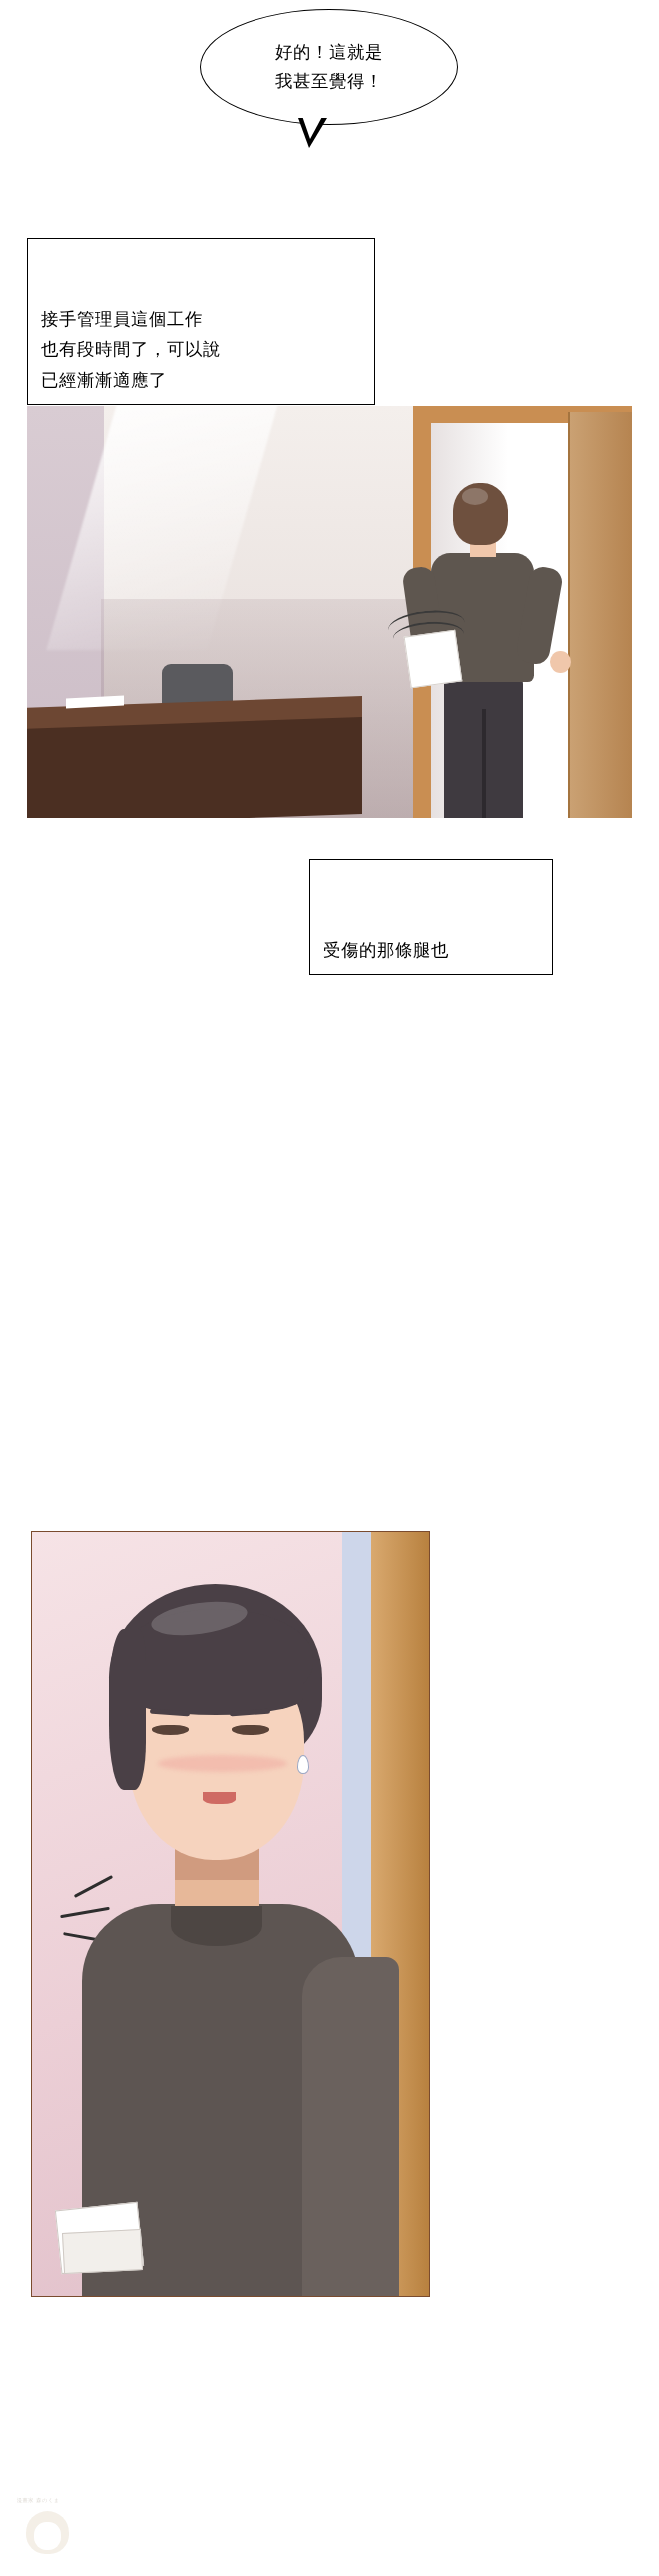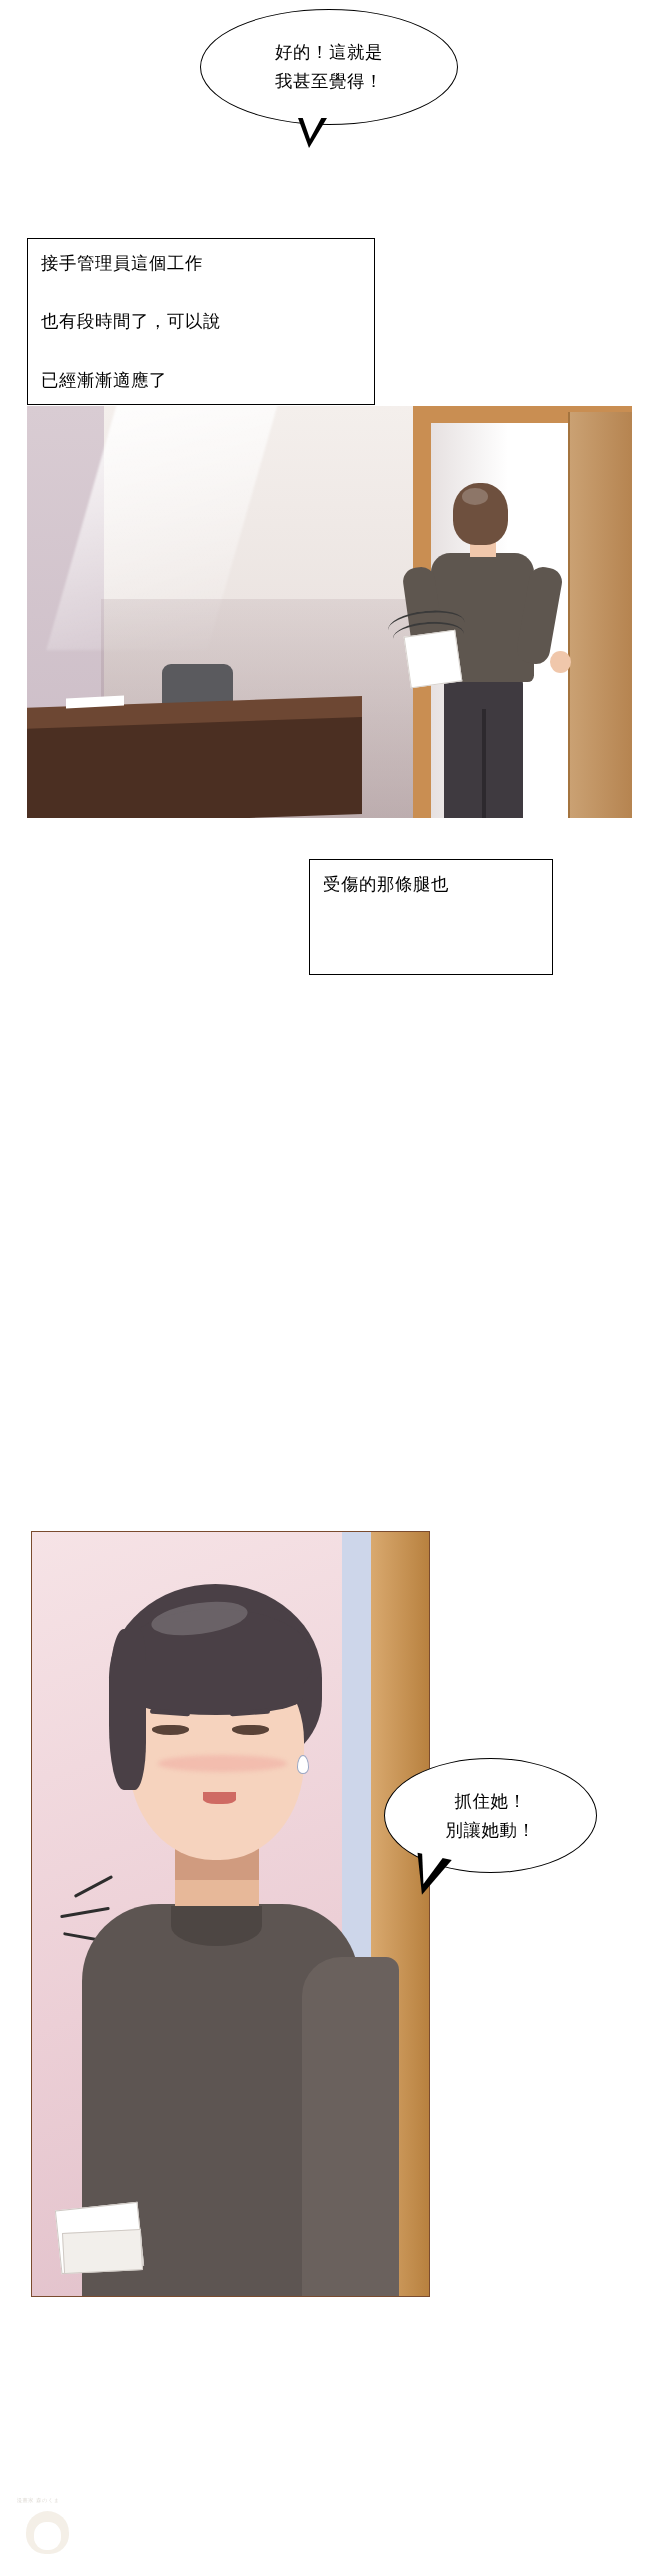--- a/index.html
+++ b/index.html
@@ -51,7 +51,7 @@
     box-sizing: border-box;
     display: flex;
     flex-direction: column;
-    justify-content: space-between;
+    justify-content: flex-end;
     padding: 9px 13px;
     color: #000000;
     line-height: 1.75;

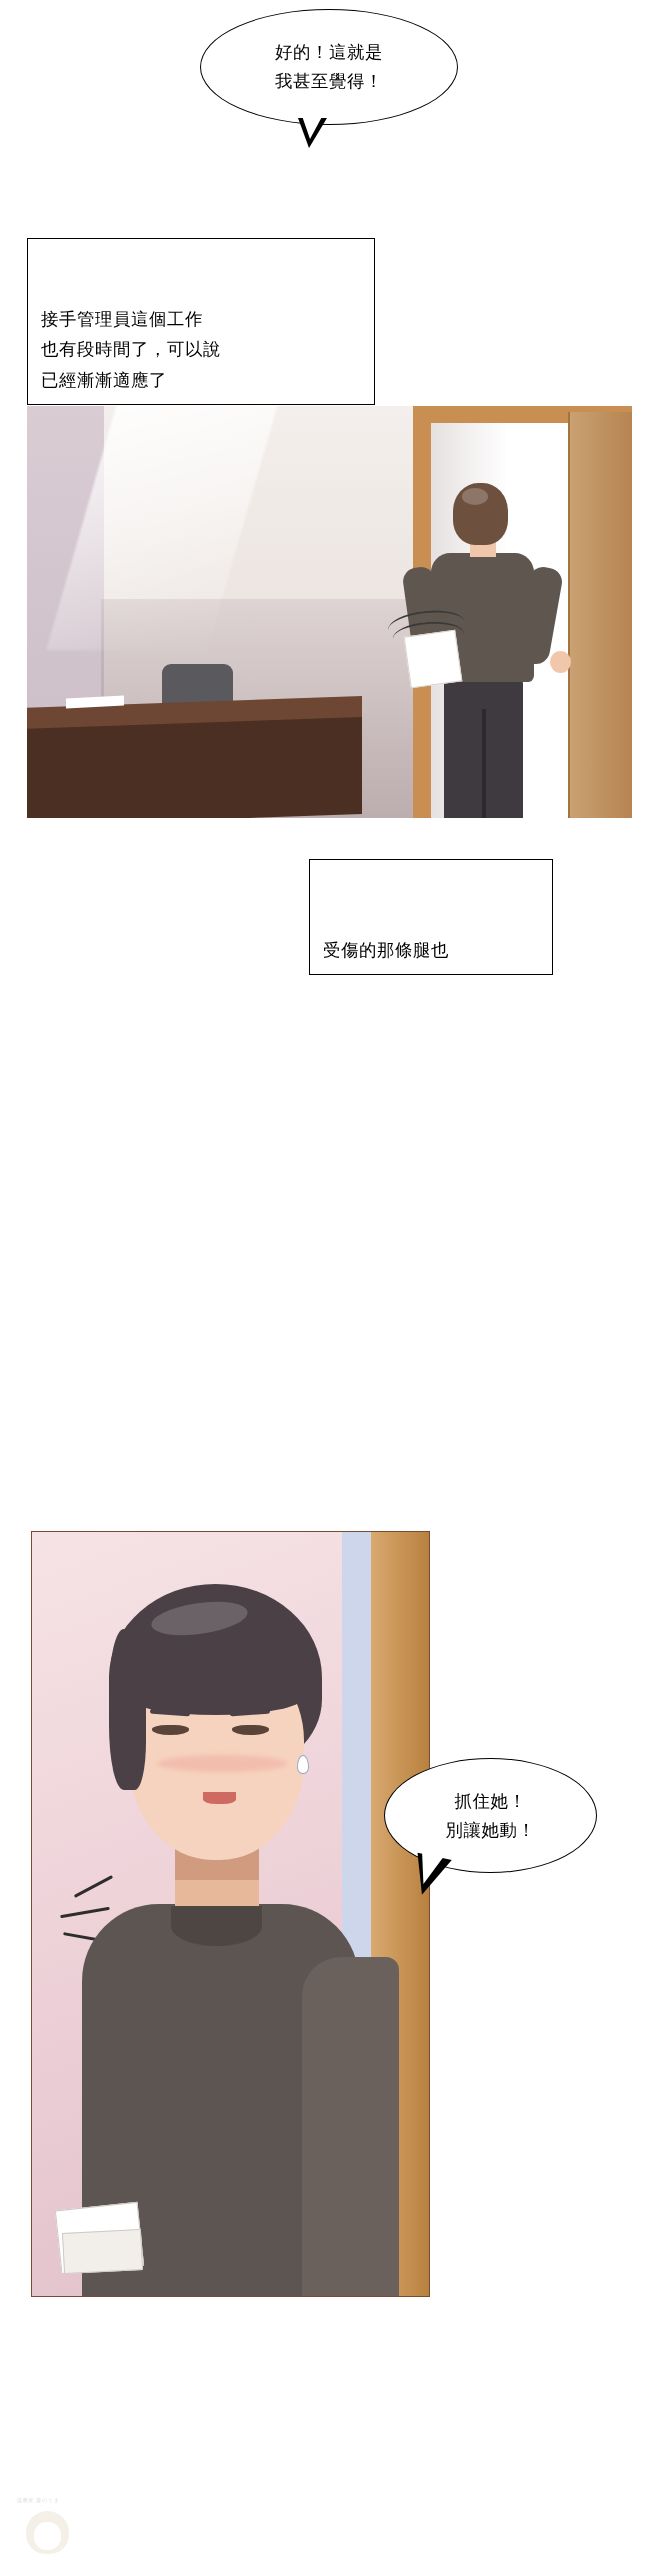--- a/index.html
+++ b/index.html
@@ -532,12 +532,6 @@
     <div class="books-2"></div>
   </div>
 
-  <div class="bubble" id="bubble-catch-her" style="left:384px; top:1758px; width:213px; height:115px;">
-    <div class="line">抓住她！</div>
-    <div class="line">別讓她動！</div>
-    <span class="tail" style="left:28px; top:97px; border-left:13px solid transparent; border-right:22px solid transparent; border-top:40px solid #000000; transform: rotate(12deg);"></span>
-    <span class="tail" style="left:33px; top:91px; border-left:9px solid transparent; border-right:16.7px solid transparent; border-top:35px solid #ffffff; transform: rotate(12deg);"></span>
-  </div>
 
 
   <div id="watermark">

